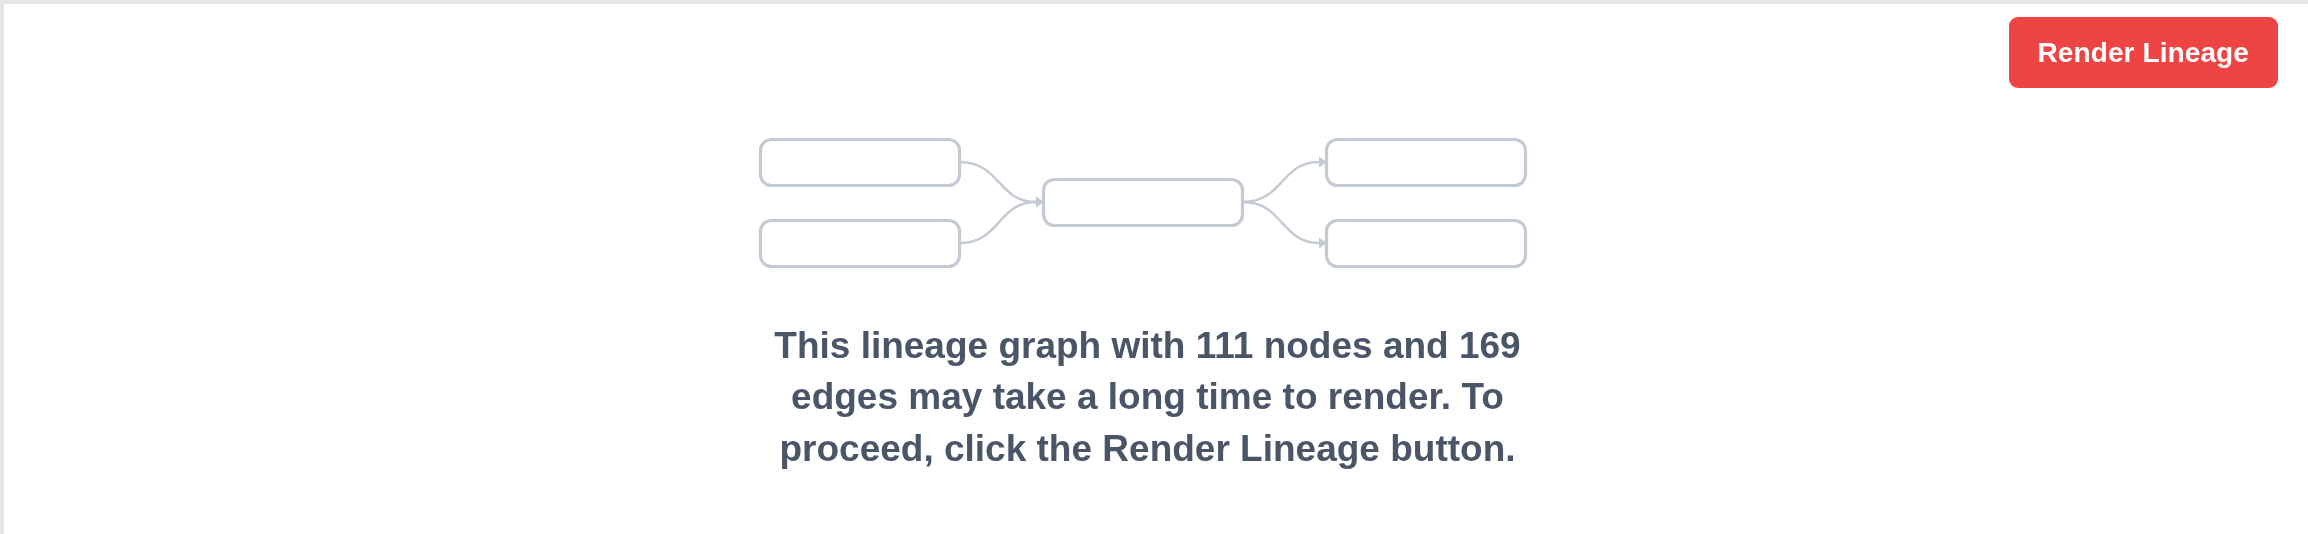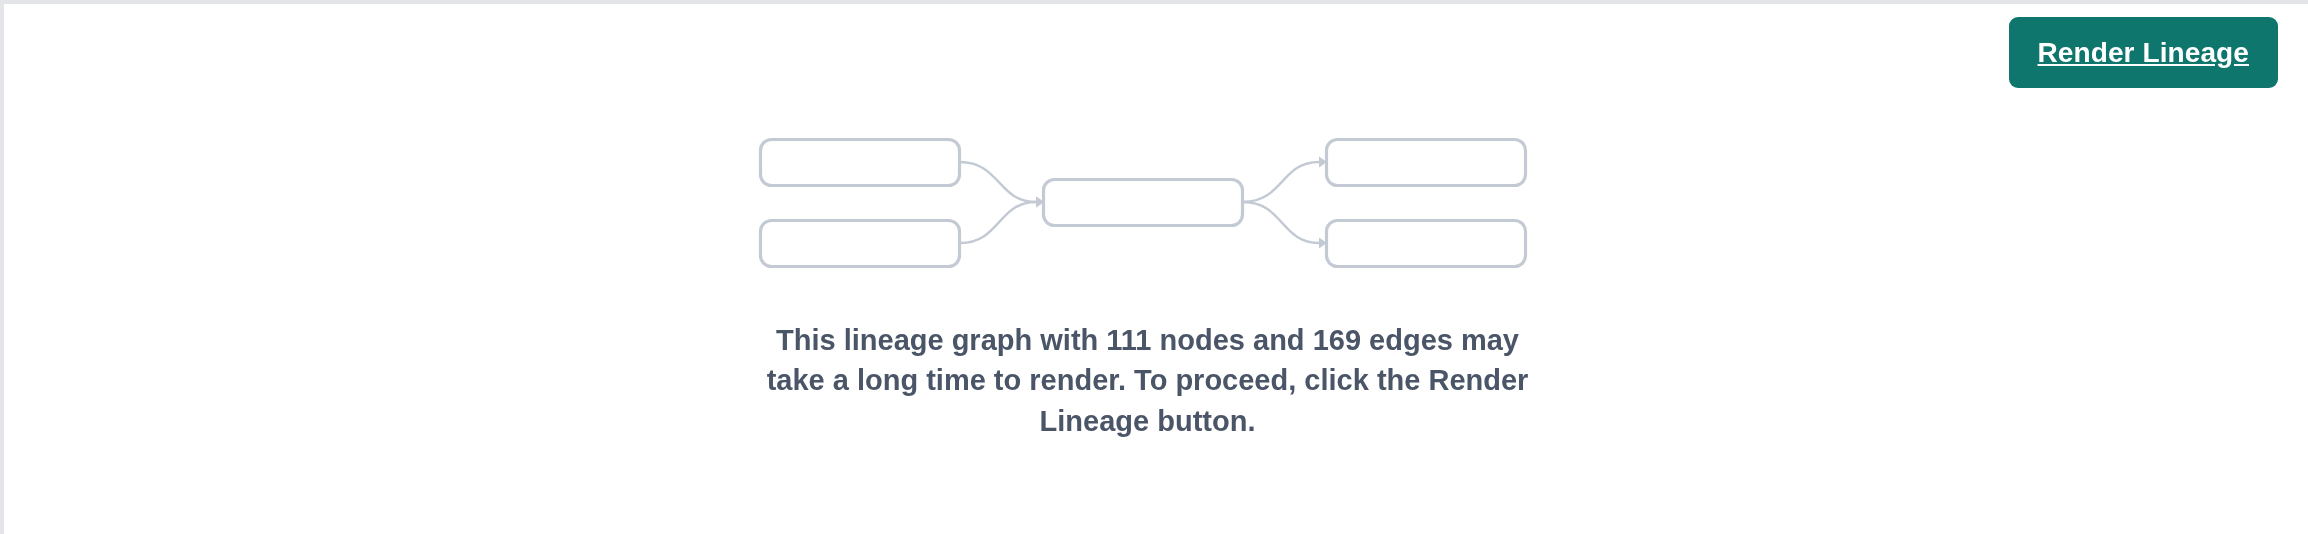--- a/index.html
+++ b/index.html
@@ -40,7 +40,7 @@
     justify-content: center;
     height: 71px;
     padding: 0 29px;
-    background: #0f766e;
+    background: #ef4444;
     color: #ffffff;
     border: none;
     border-radius: 9px;
@@ -51,7 +51,6 @@
     cursor: pointer;
     white-space: nowrap;
     line-height: 1;
-    text-decoration: underline;
   }
 
   

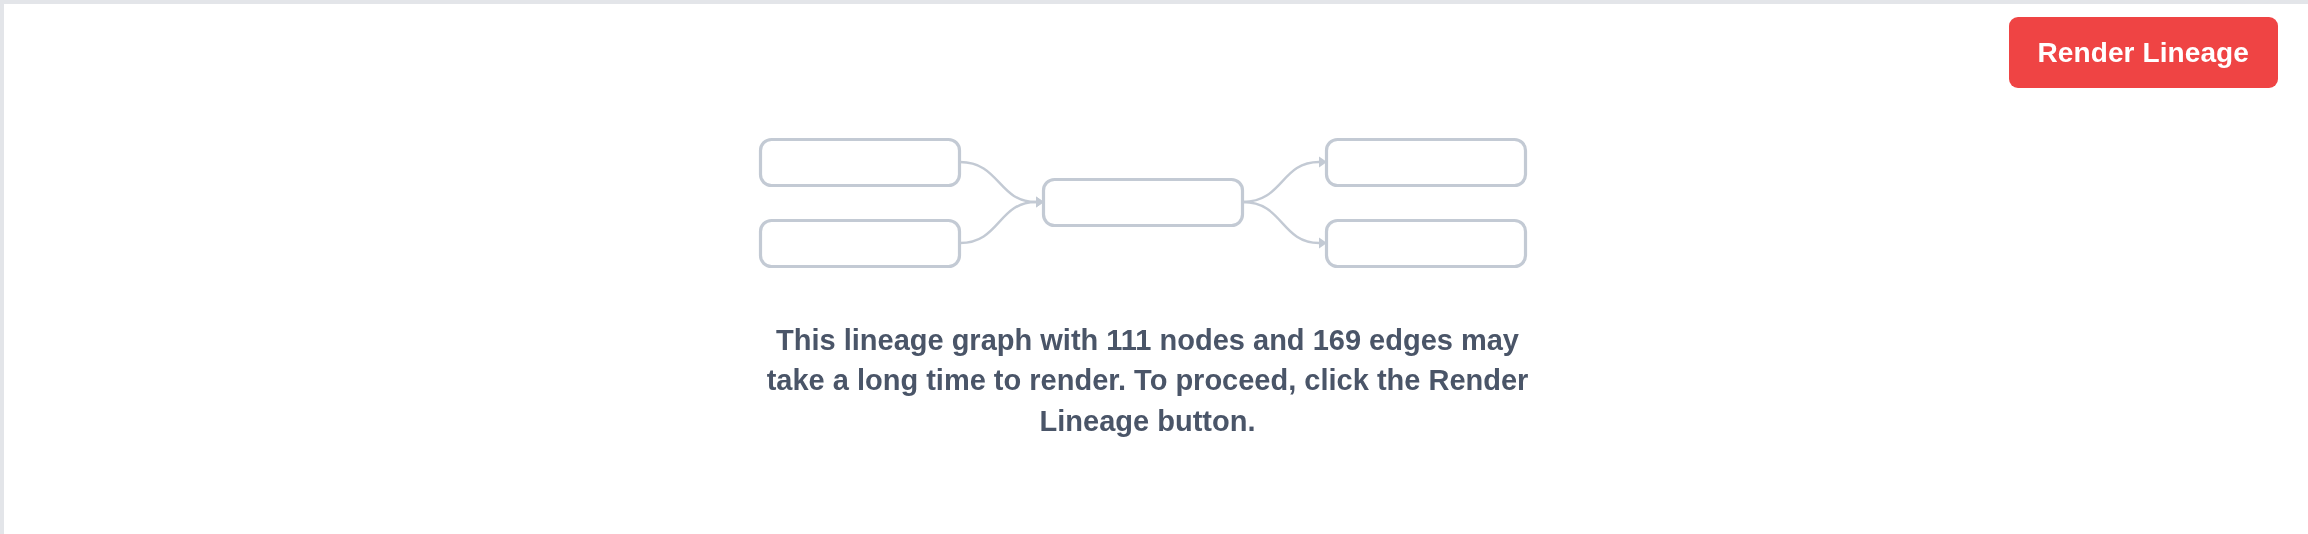--- a/index.html
+++ b/index.html
@@ -94,7 +94,7 @@
     width: 790px;
     text-align: center;
     font-family: "Liberation Sans", sans-serif;
-    font-size: 29px;
+    font-size: 37px;
     font-weight: bold;
     line-height: 1.39;
     color: #4a5568;

